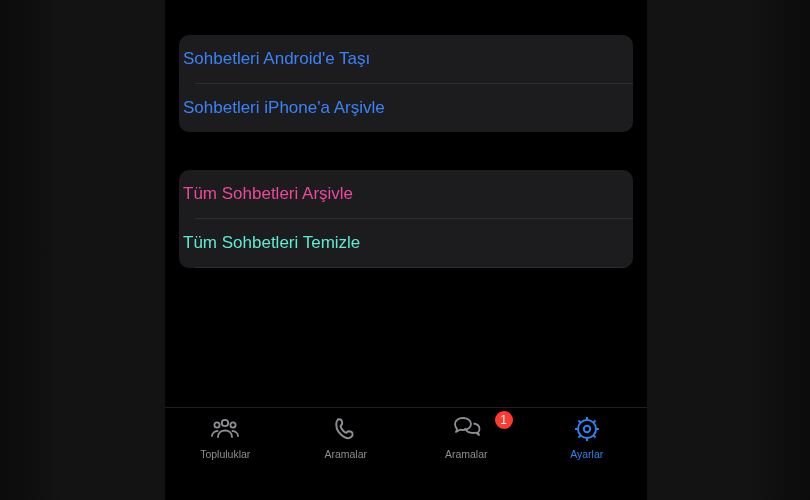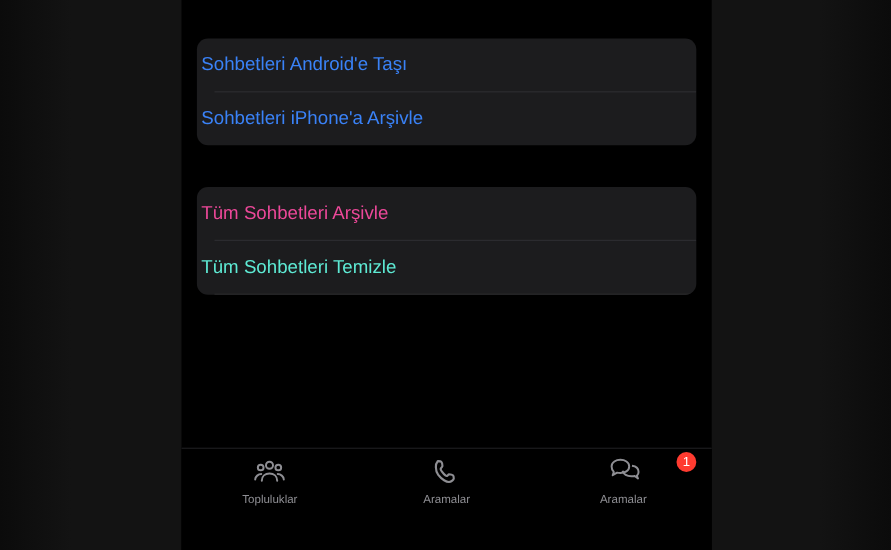--- a/index.html
+++ b/index.html
@@ -76,6 +76,25 @@
         <span>Aramalar</span>
       </div>
 
+      <div class="tab active">
+        <div class="icon-wrap">
+          <svg width="28" height="28" viewBox="0 0 28 28" fill="none">
+            <circle cx="14" cy="14" r="9" stroke="#2f80ed" stroke-width="2"></circle>
+            <circle cx="14" cy="14" r="3.2" stroke="#2f80ed" stroke-width="2"></circle>
+            <g stroke="#2f80ed" stroke-width="2">
+              <line x1="14" y1="2" x2="14" y2="5"></line>
+              <line x1="14" y1="23" x2="14" y2="26"></line>
+              <line x1="2" y1="14" x2="5" y2="14"></line>
+              <line x1="23" y1="14" x2="26" y2="14"></line>
+              <line x1="5.5" y1="5.5" x2="7.6" y2="7.6"></line>
+              <line x1="20.4" y1="20.4" x2="22.5" y2="22.5"></line>
+              <line x1="5.5" y1="22.5" x2="7.6" y2="20.4"></line>
+              <line x1="20.4" y1="7.6" x2="22.5" y2="5.5"></line>
+            </g>
+          </svg>
+        </div>
+        <span>Ayarlar</span>
+      </div>
 
     </div>
   </div>

